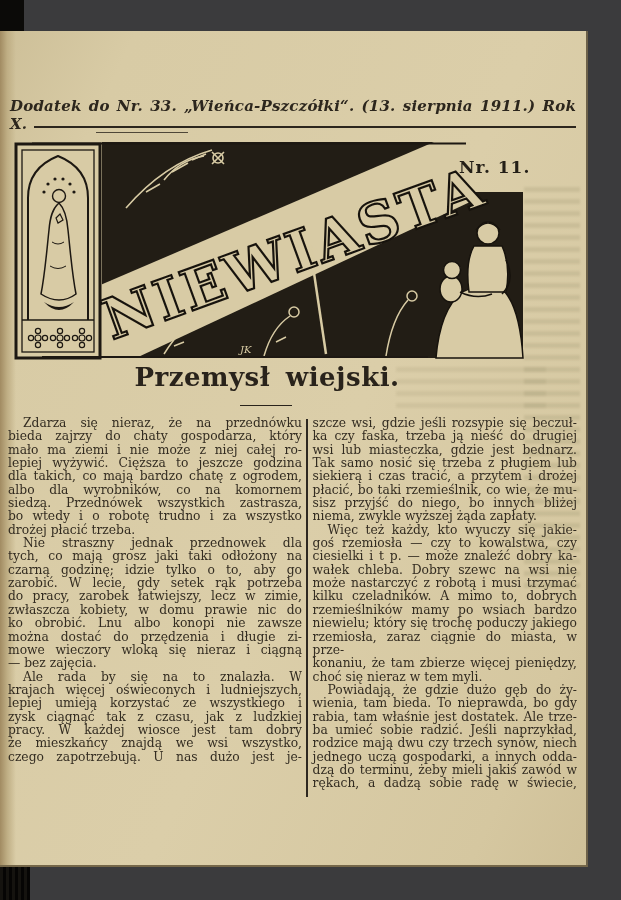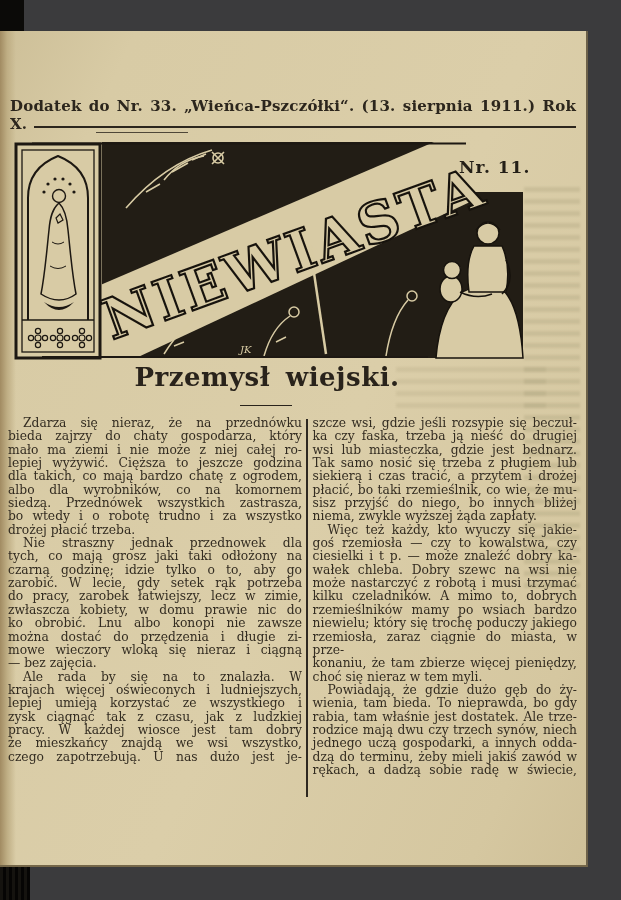--- a/index.html
+++ b/index.html
@@ -20,7 +20,7 @@
   
   .hdr{position:absolute;left:10px;top:66px;width:566px;
        font-weight:bold;font-size:15px;letter-spacing:.2px;
-       text-align:justify;text-align-last:justify;white-space:normal;color:#2c261d;}
+       text-align:justify;text-align-last:justify;white-space:normal;color:#2c261d;font-style:italic;}
   .hdr-rule{position:absolute;left:34px;top:95px;width:542px;height:3px;
             border-top:2.5px solid #2c261d;}
   .hdr-rule2{position:absolute;left:96px;top:101px;width:92px;height:0;

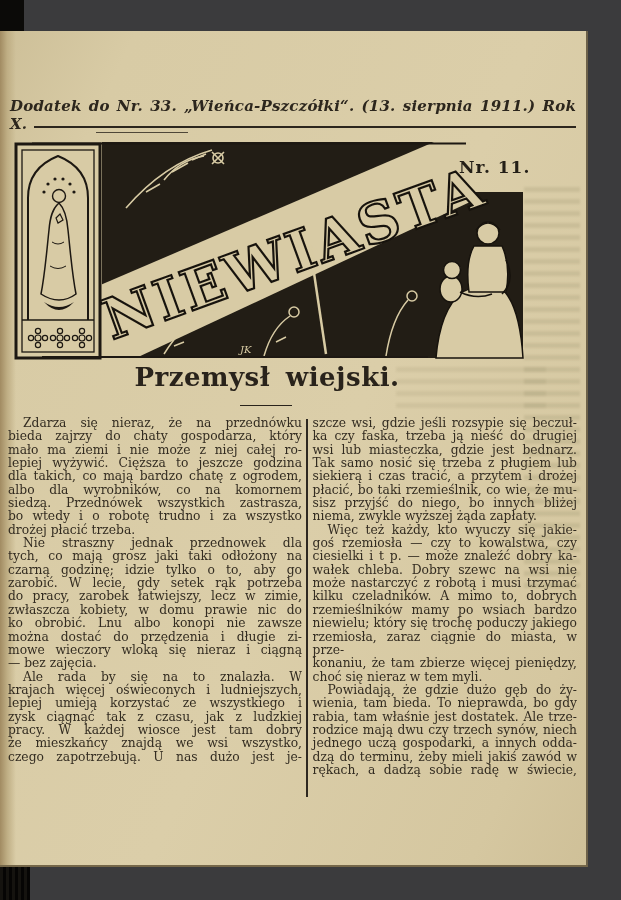--- a/index.html
+++ b/index.html
@@ -217,6 +217,7 @@
           <div class="tl ind">Powiadają, że gdzie dużo gęb do ży-</div>
           <div class="tl">wienia, tam bieda. To nieprawda, bo gdy</div>
           <div class="tl">rabia, tam właśnie jest dostatek. Ale trze-</div>
+          <div class="tl">ba umieć sobie radzić. Jeśli naprzykład,</div>
           <div class="tl">rodzice mają dwu czy trzech synów, niech</div>
           <div class="tl">jednego uczą gospodarki, a innych odda-</div>
           <div class="tl">dzą do terminu, żeby mieli jakiś zawód w</div>

